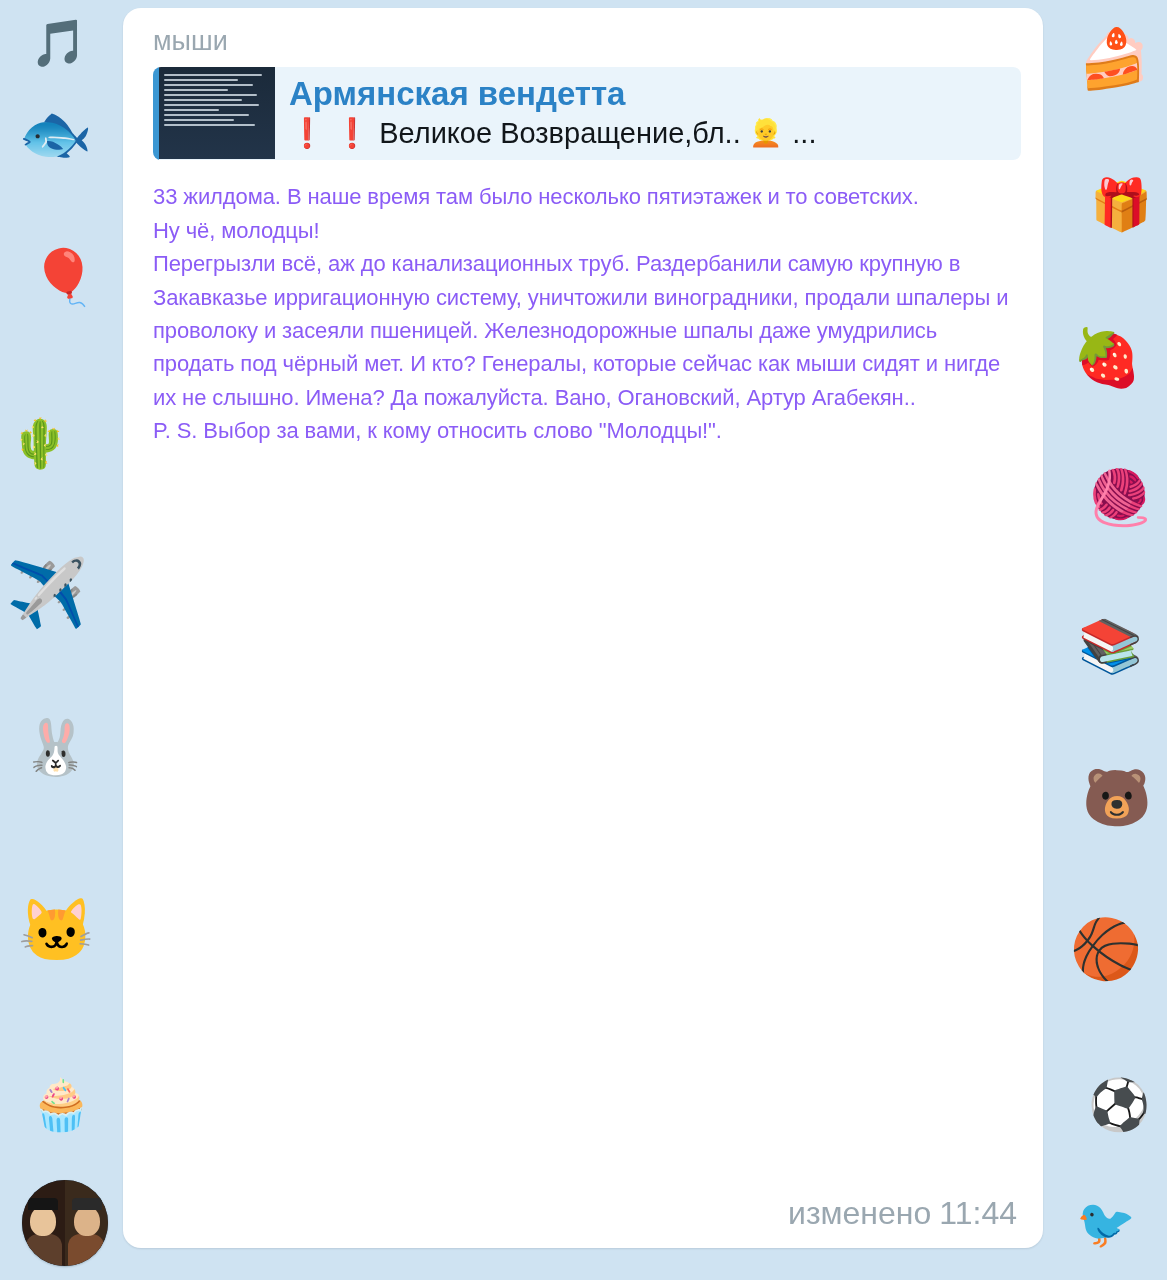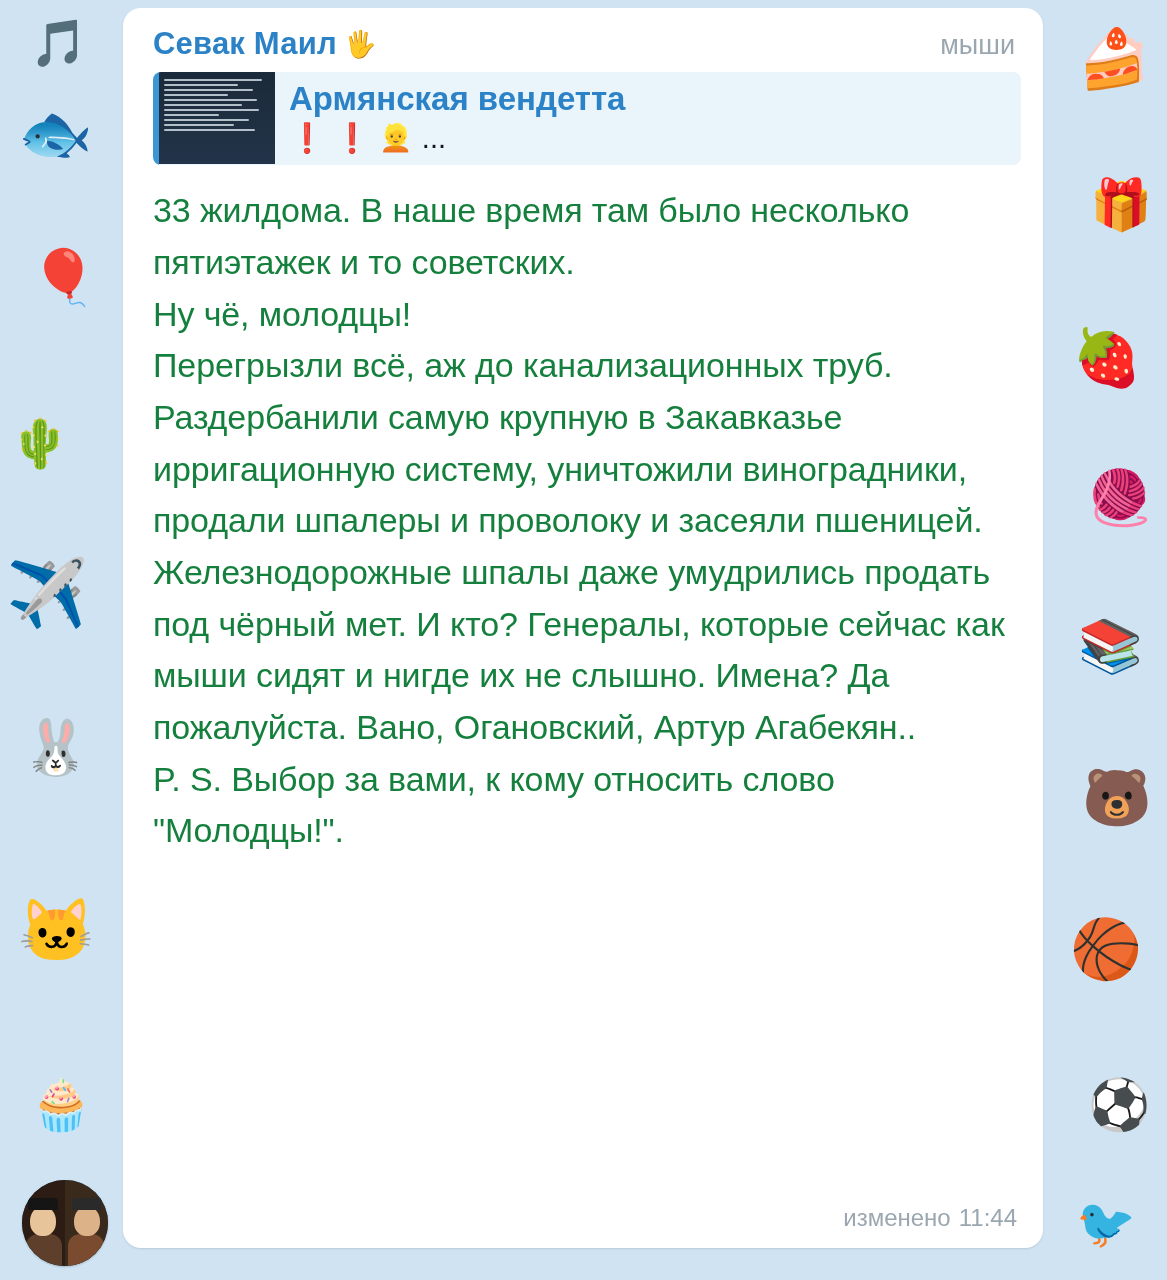--- a/index.html
+++ b/index.html
@@ -277,10 +277,6 @@
     <div class="bubble">
 
       <div class="bubble-header">
-        <div class="author">
-          <span>Севак Маил</span>
-          <span class="emoji">🖐</span>
-        </div>
         <div class="admin-label">мыши</div>
       </div>
 

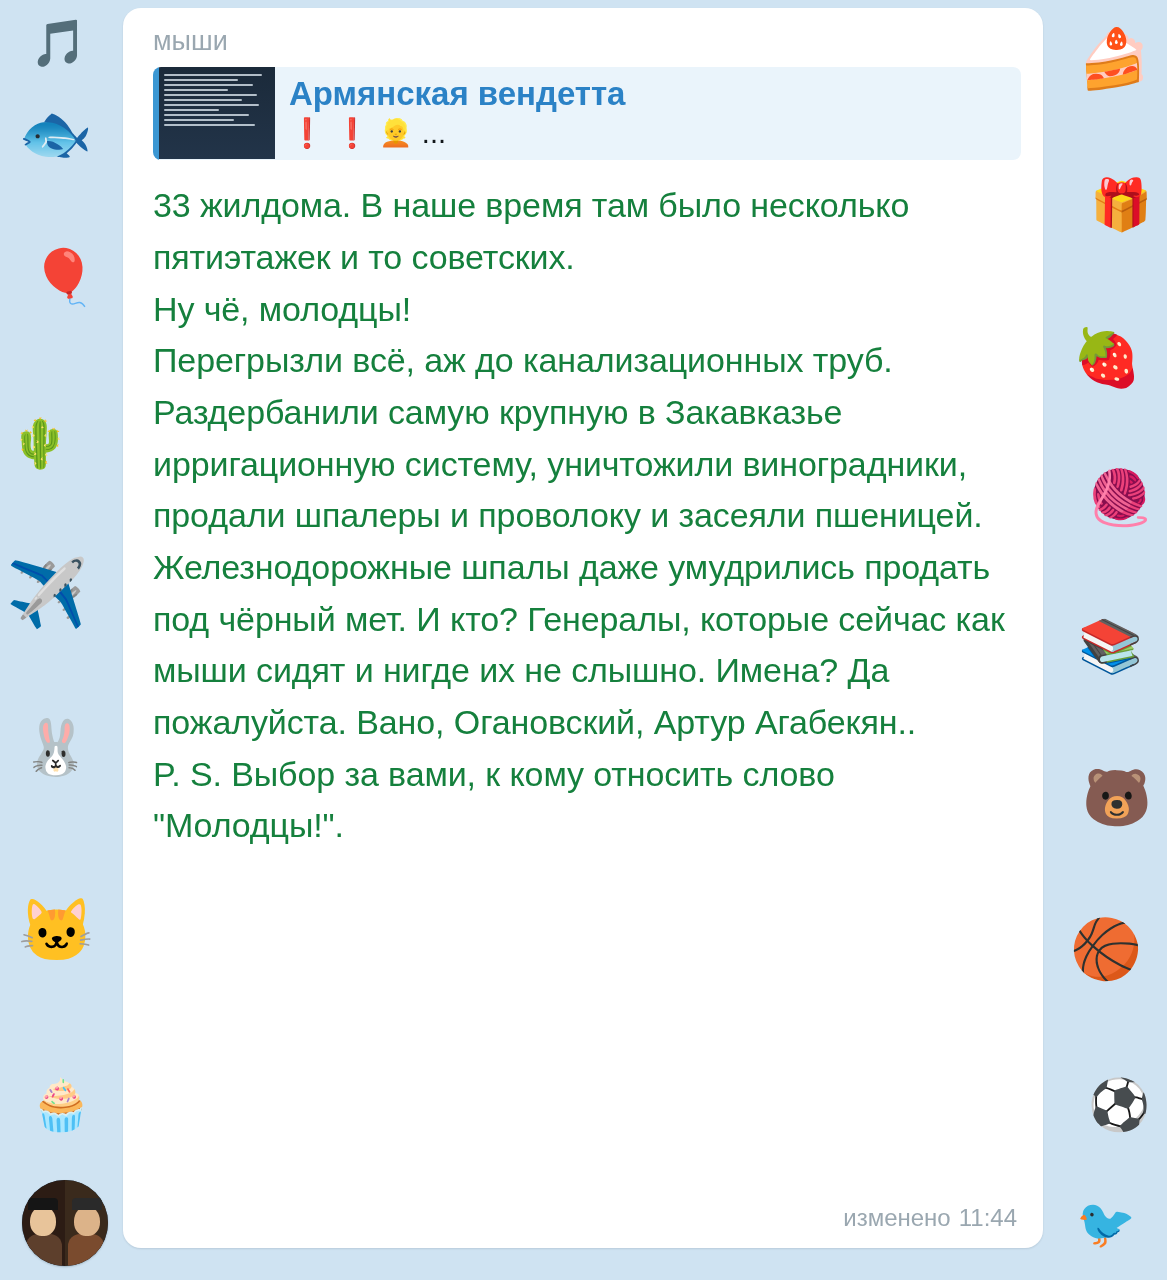--- a/index.html
+++ b/index.html
@@ -302,6 +302,7 @@
           <div class="reply-snippet">
             <span class="warn">❗</span>
             <span class="warn">❗</span>
+            <span>Великое Возвращение,бл..</span>
             <span class="person">👱</span>
             <span class="ellipsis">...</span>
           </div>

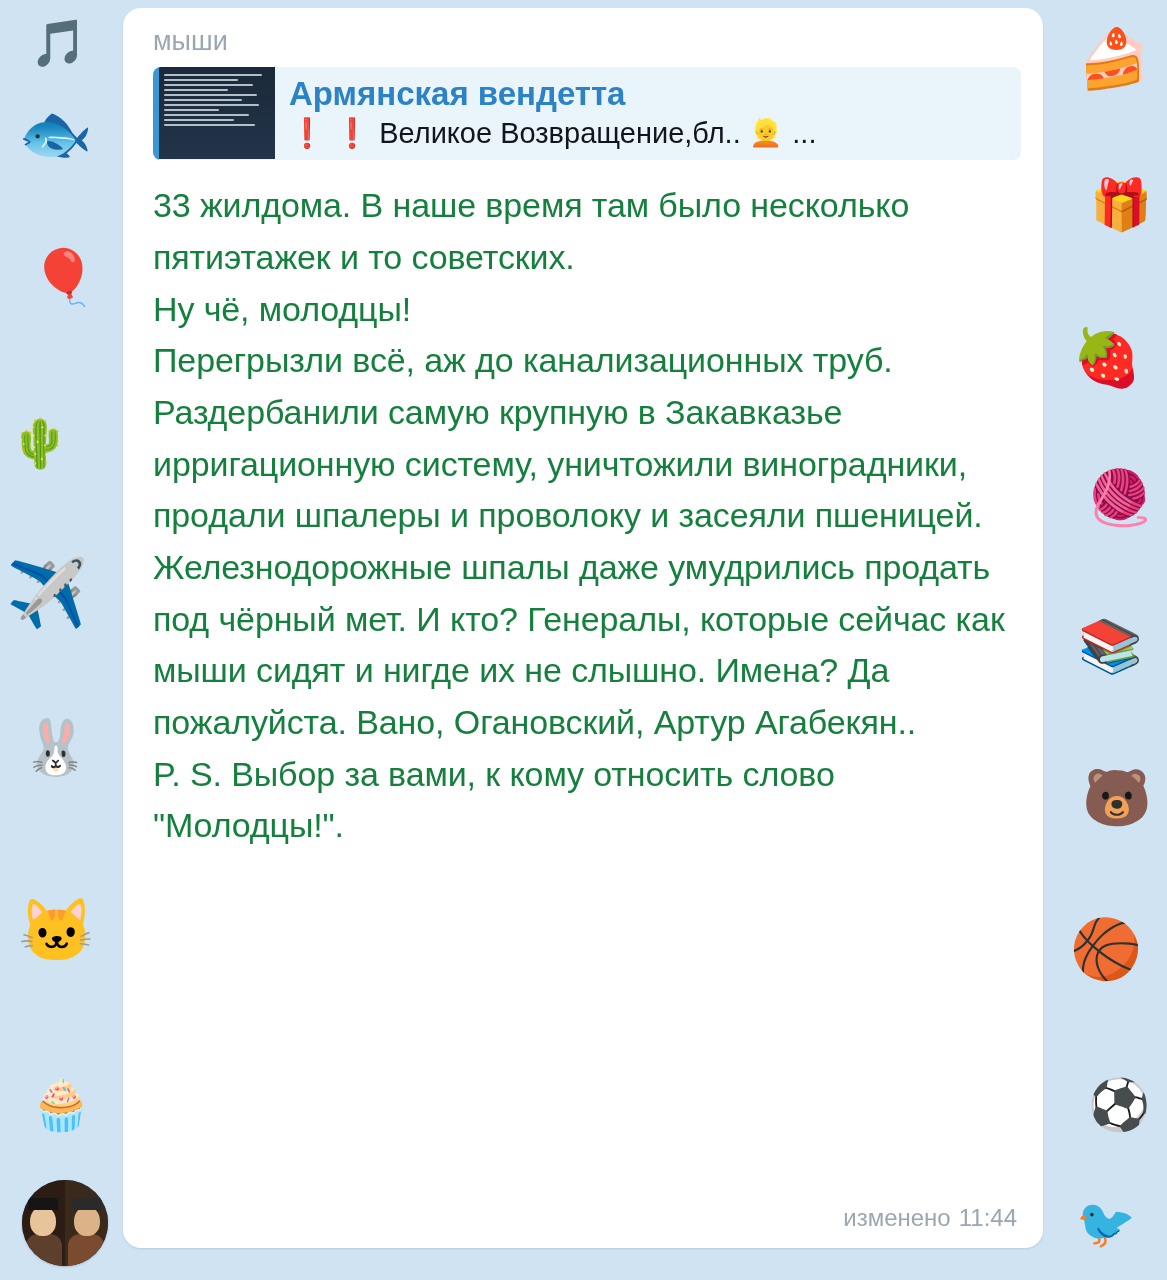--- a/index.html
+++ b/index.html
@@ -166,9 +166,9 @@
 
   
   .msg-body {
-    font-size: 34px;
+    font-size: 22px;
     line-height: 1.52;
-    color: #15803d;
+    color: #8b5cf6;
     white-space: pre-wrap;
     word-wrap: break-word;
     padding-right: 10px;

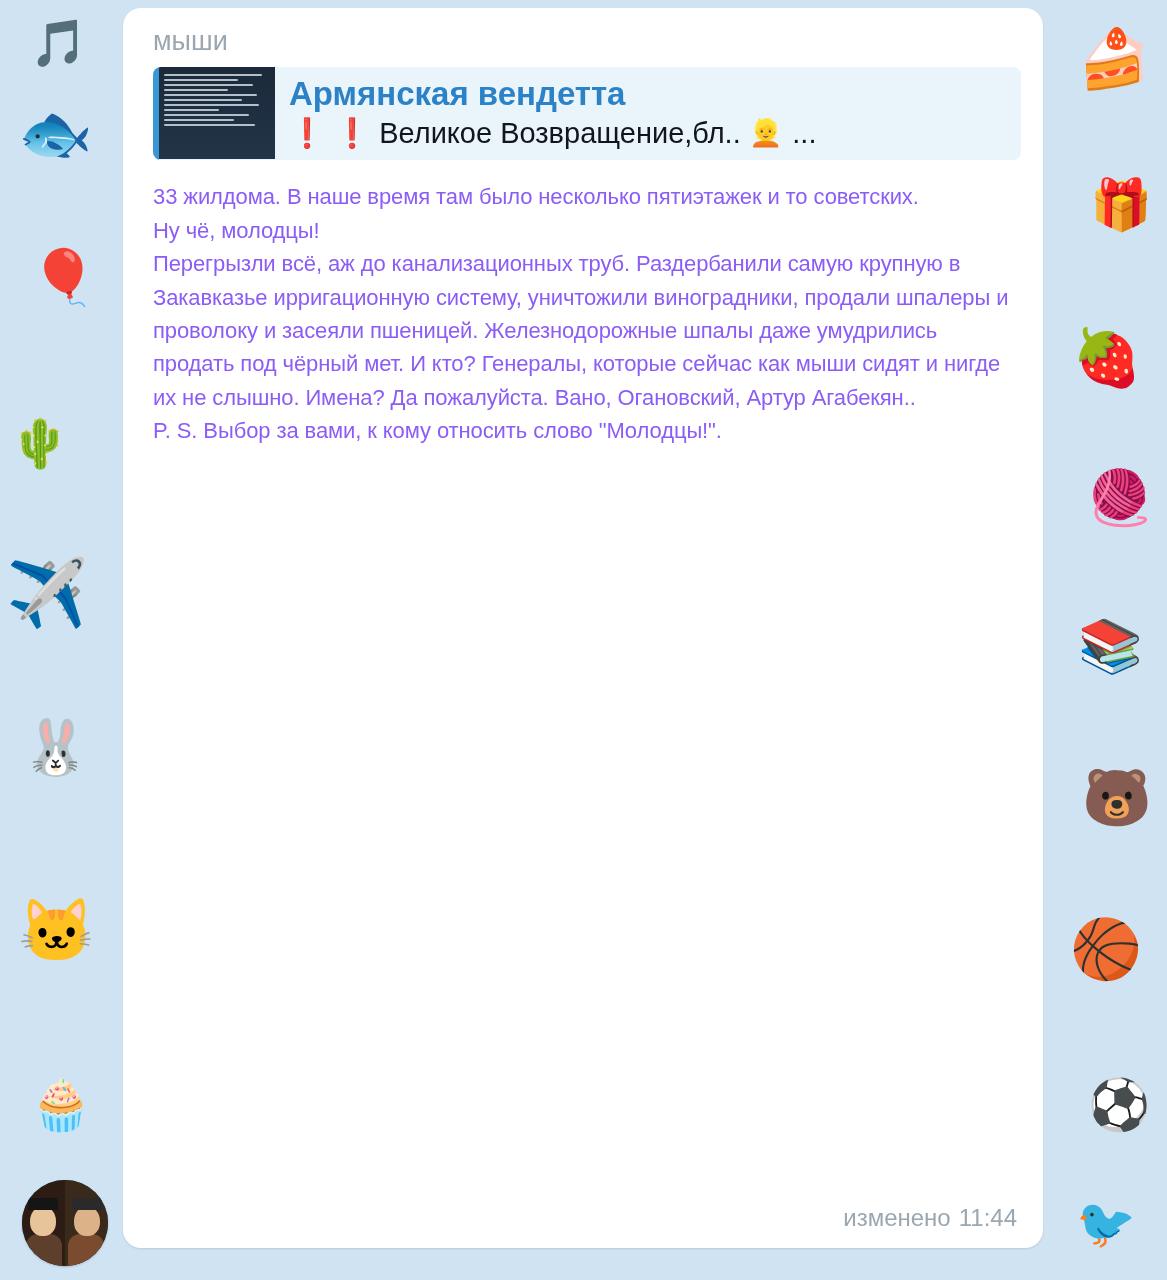--- a/index.html
+++ b/index.html
@@ -179,7 +179,7 @@
     position: absolute;
     right: 26px;
     bottom: 16px;
-    font-size: 24px;
+    font-size: 32px;
     color: #9aa7b0;
     display: flex;
     align-items: center;

